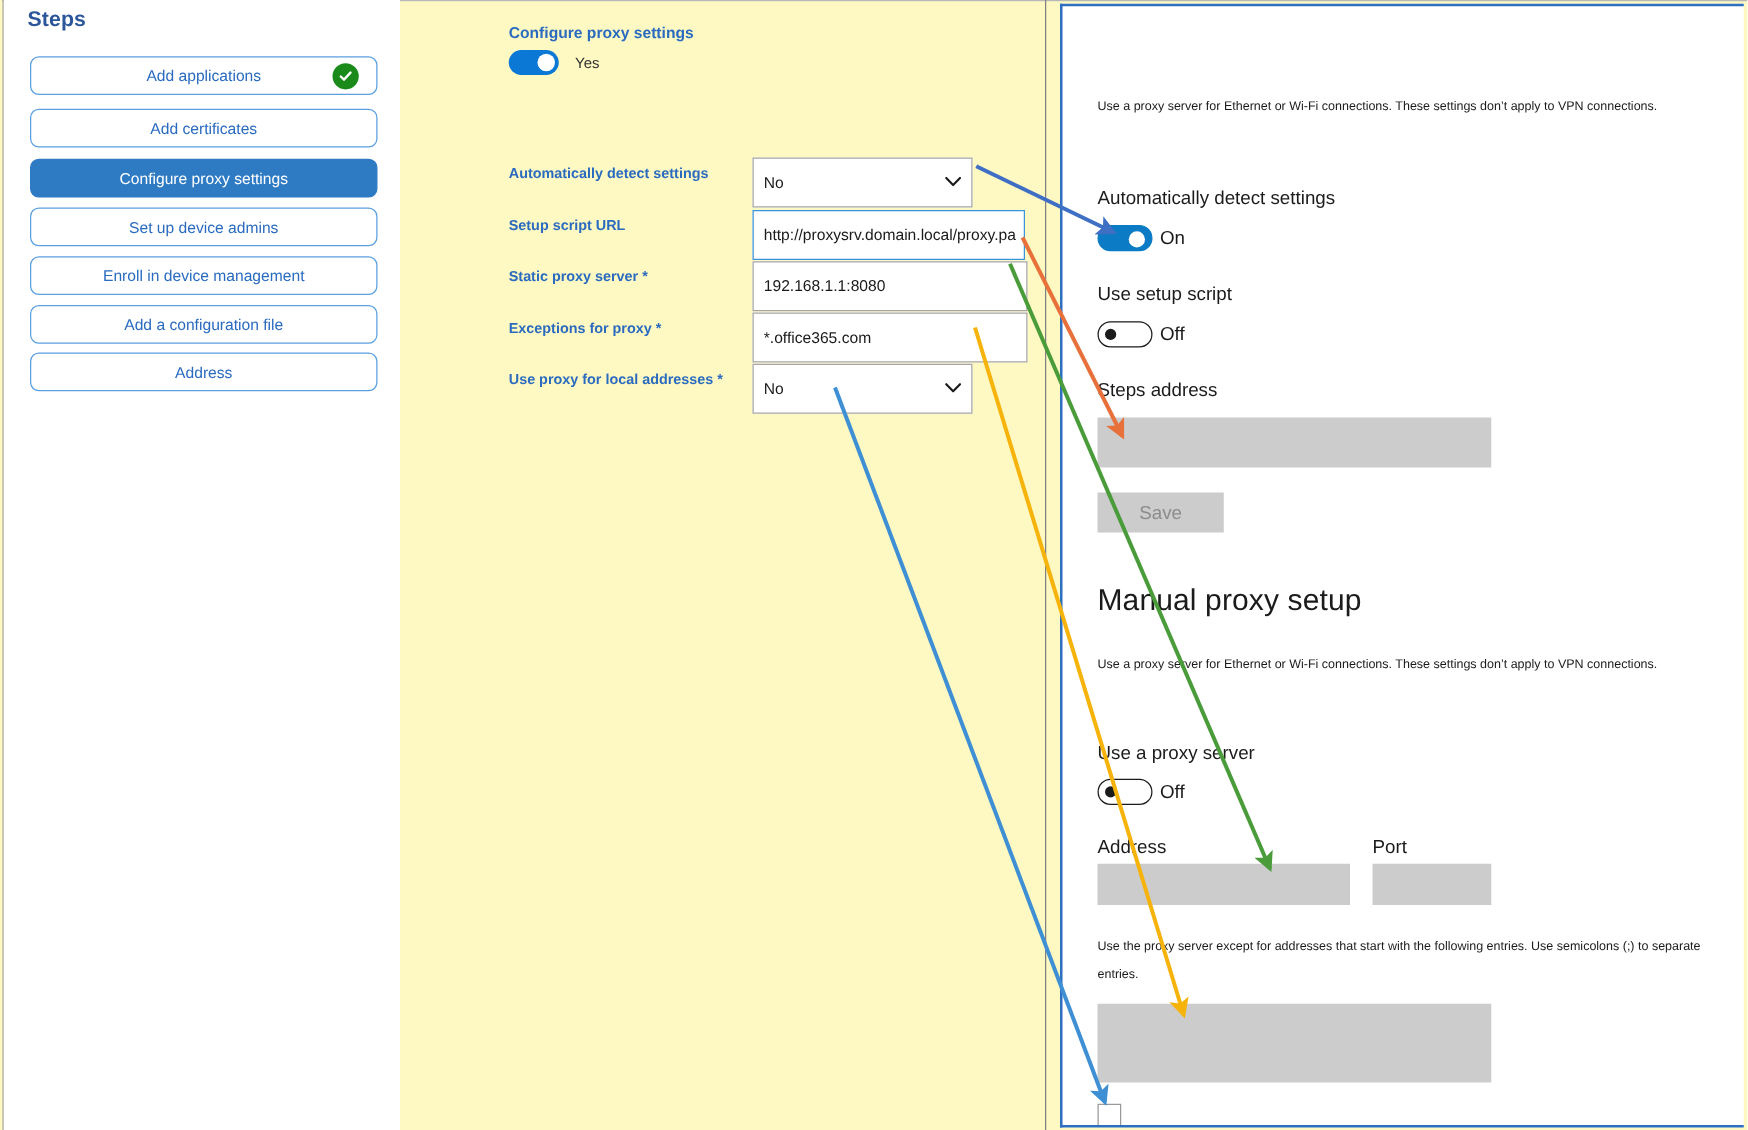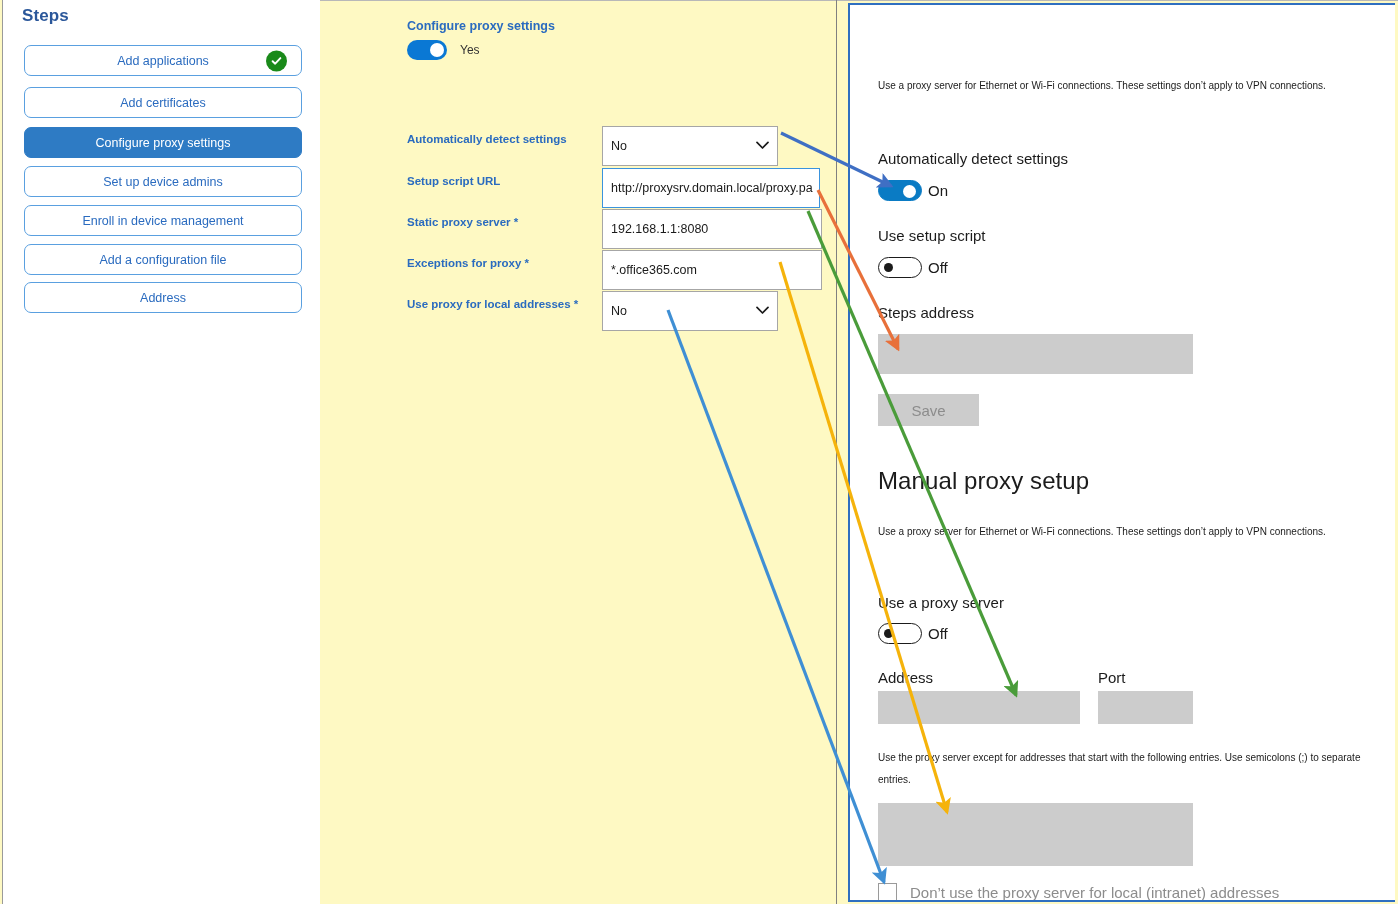--- a/index.html
+++ b/index.html
@@ -392,7 +392,6 @@
 
     <div class="s-check-row" style="top:878px">
       <div class="s-checkbox"></div>
-      <span class="s-check-label">Don’t use the proxy server for local (intranet) addresses</span>
     </div>
   </div>
 

